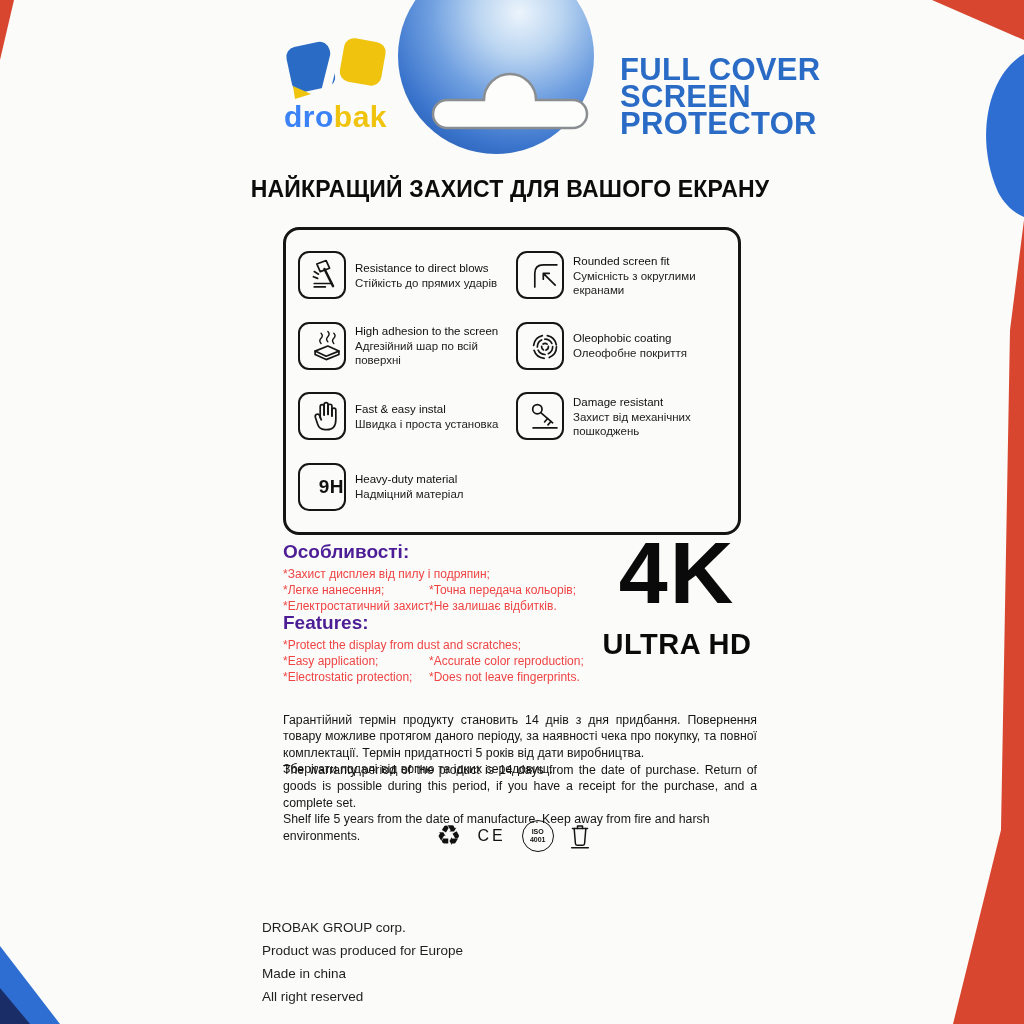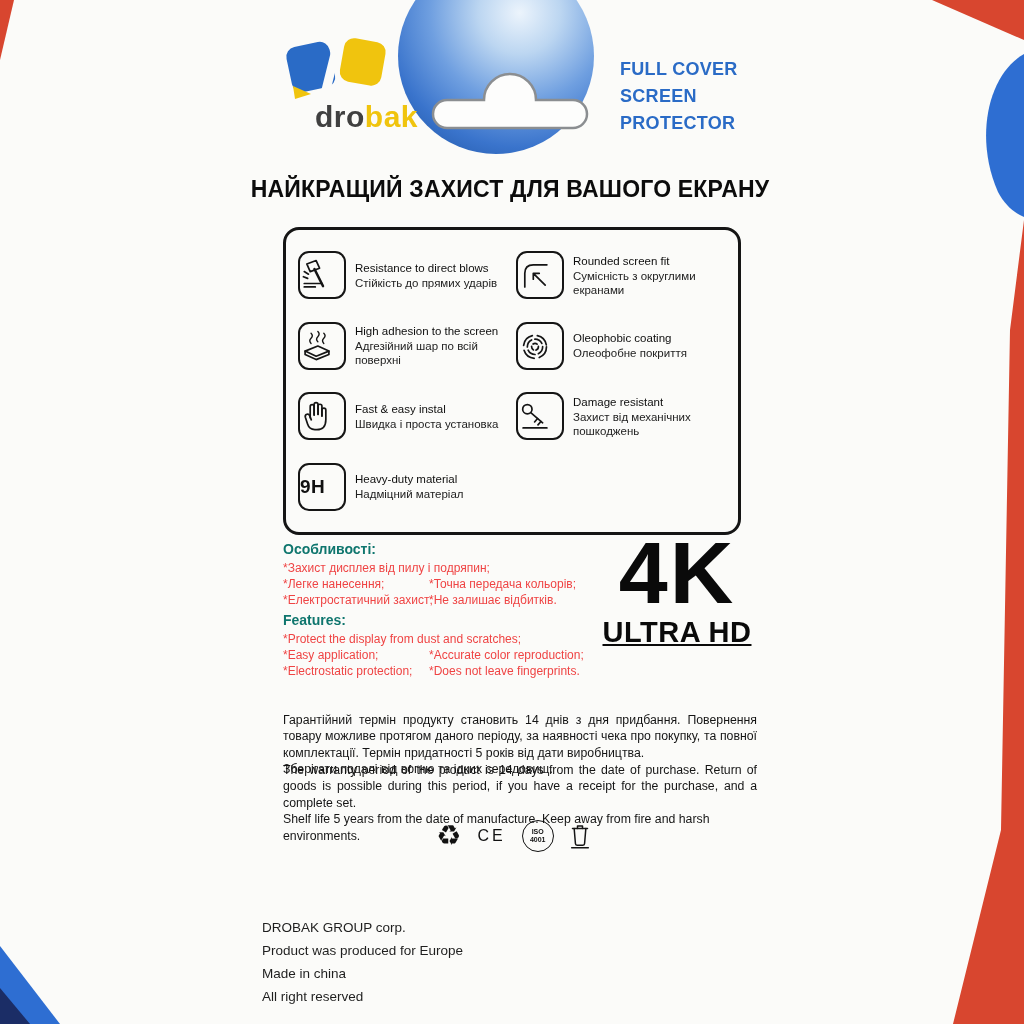--- a/index.html
+++ b/index.html
@@ -24,7 +24,7 @@
   .logo-yellow { color:#f0c40e; }
 
   
-  .cover-title { left:620px; top:56px; font-size:18px; font-weight:bold; line-height:27px; color:#2a6bc6; letter-spacing:.3px; }
+  .cover-title { left:620px; top:56px; font-size:31px; font-weight:bold; line-height:27px; color:#2a6bc6; letter-spacing:.3px; }
 
   .headline { left:250px; top:176px; width:520px; text-align:center; font-size:23px; font-weight:bold; letter-spacing:.2px; color:#0c0c0c; }
 

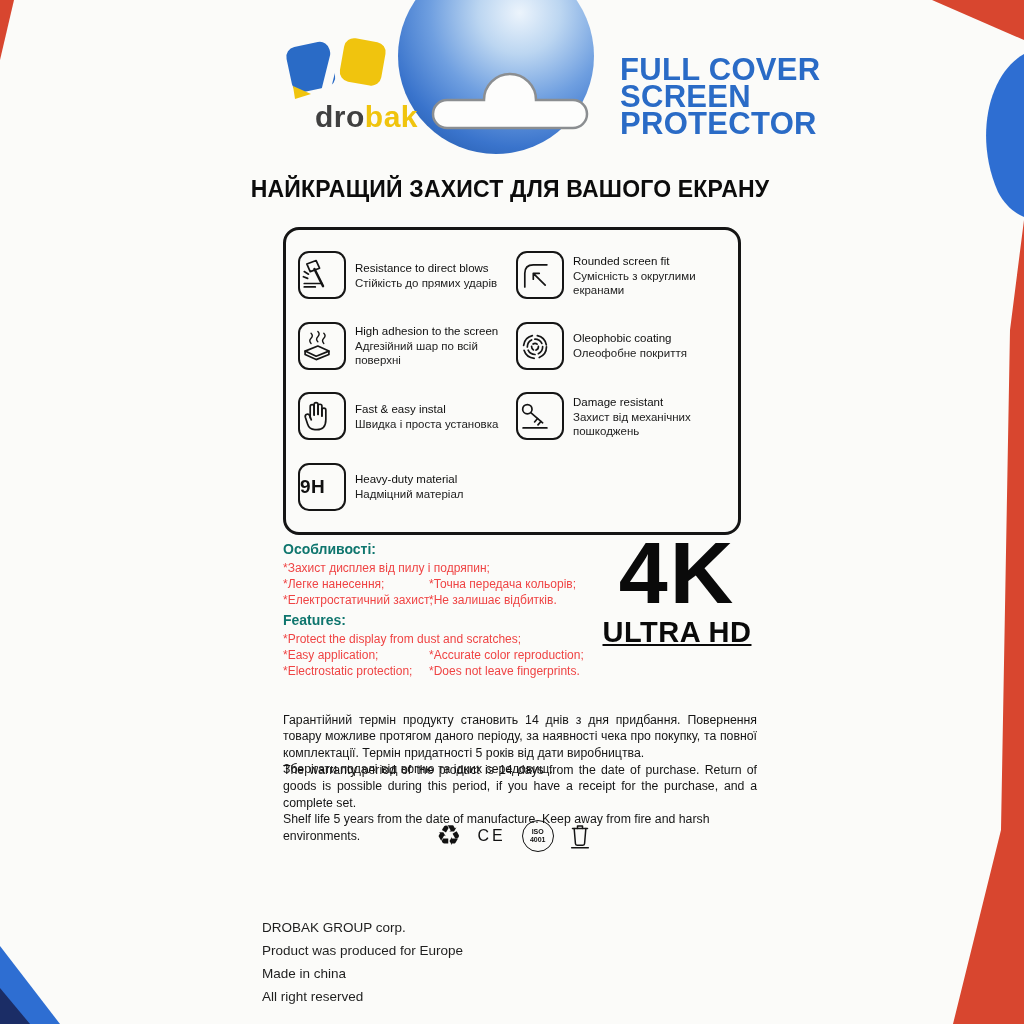--- a/index.html
+++ b/index.html
@@ -20,7 +20,7 @@
   
   .logo-mark { left:281px; top:36px; }
   .logo-text { left:284px; top:100px; font-size:30px; font-weight:bold; letter-spacing:.5px; }
-  .logo-blue { color:#404040;margin-left:31px; }
+  .logo-blue { color:#3b82f6; }
   .logo-yellow { color:#f0c40e; }
 
   

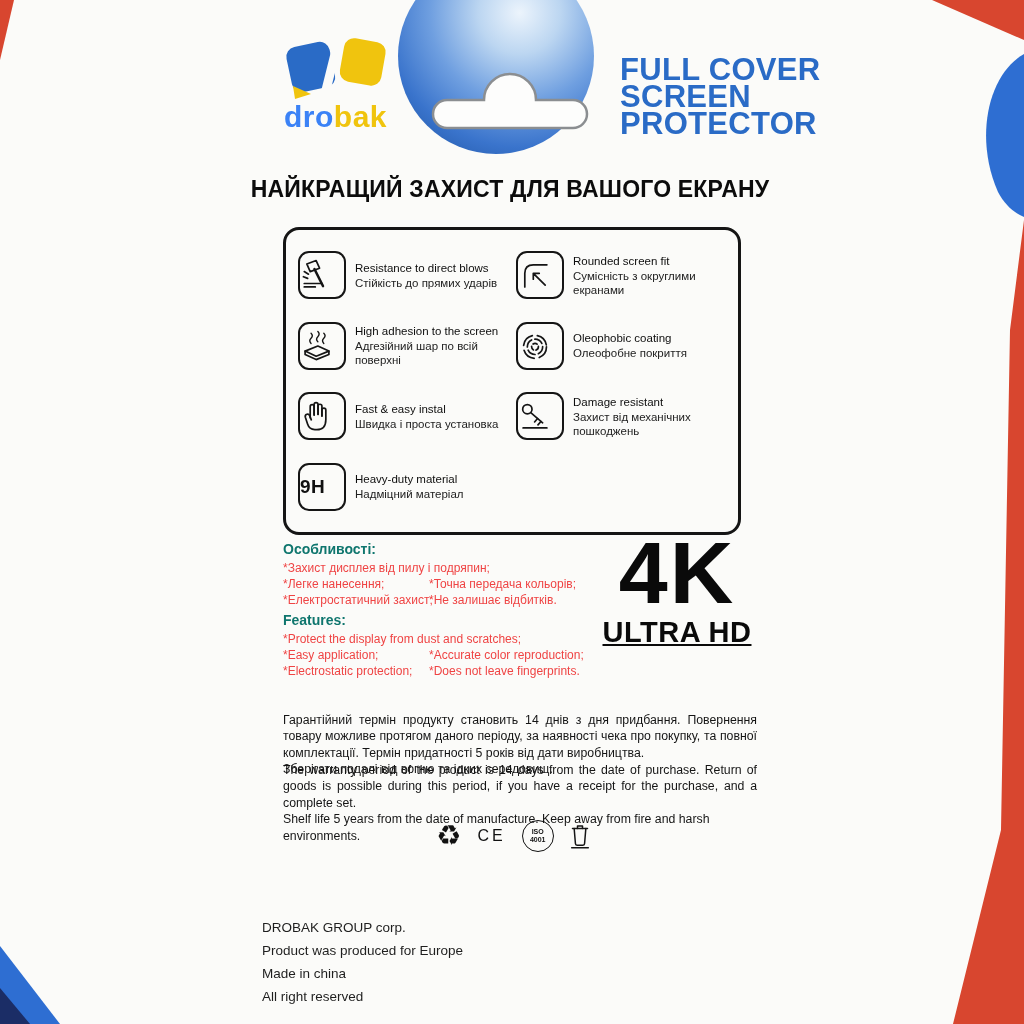--- a/index.html
+++ b/index.html
@@ -38,7 +38,7 @@
   .icon-box {
     width:48px; height:48px; flex:0 0 auto; box-sizing:border-box;
     border:2.2px solid #151515; border-radius:11px;
-    display:flex; align-items:center; justify-content:flex-start;
+    display:flex; align-items:center; justify-content:flex-end;
   }
   .feat-text { font-size:11.5px; line-height:14px; }
   .feat-en { color:#0e0e0e; margin-bottom:1px; }

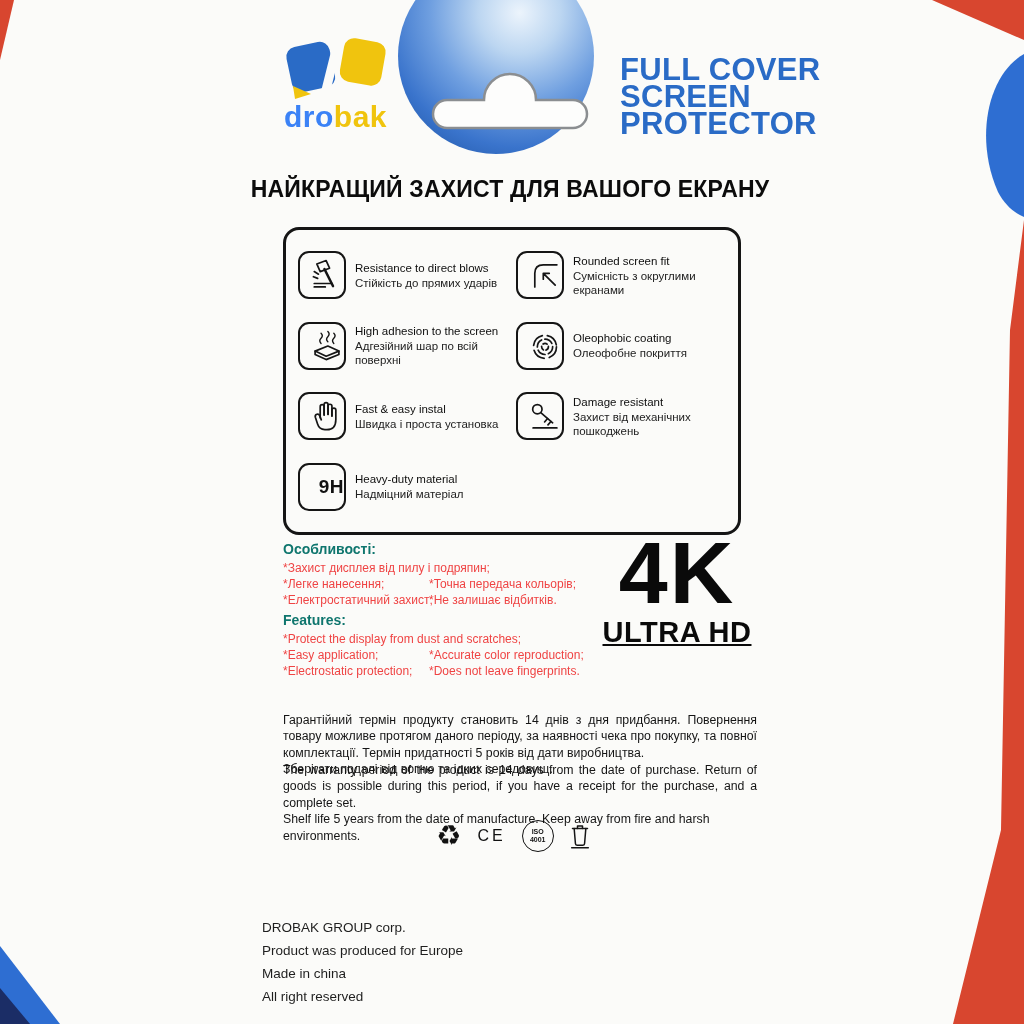--- a/index.html
+++ b/index.html
@@ -50,7 +50,7 @@
   .list-block { width:330px; }
   .list-ua { left:283px; top:541px; }
   .list-en { left:283px; top:612px; }
-  .list-title { font-weight:bold; font-size:14px; margin-bottom:3px; color:#0f766e; }
+  .list-title { font-weight:bold; font-size:19px; margin-bottom:3px; color:#4c1d95; }
   .twocol { display:grid; grid-template-columns:146px auto; font-size:12px; line-height:16px; white-space:nowrap; color:#ef4444; }
   .span2 { grid-column:1 / -1; }
 

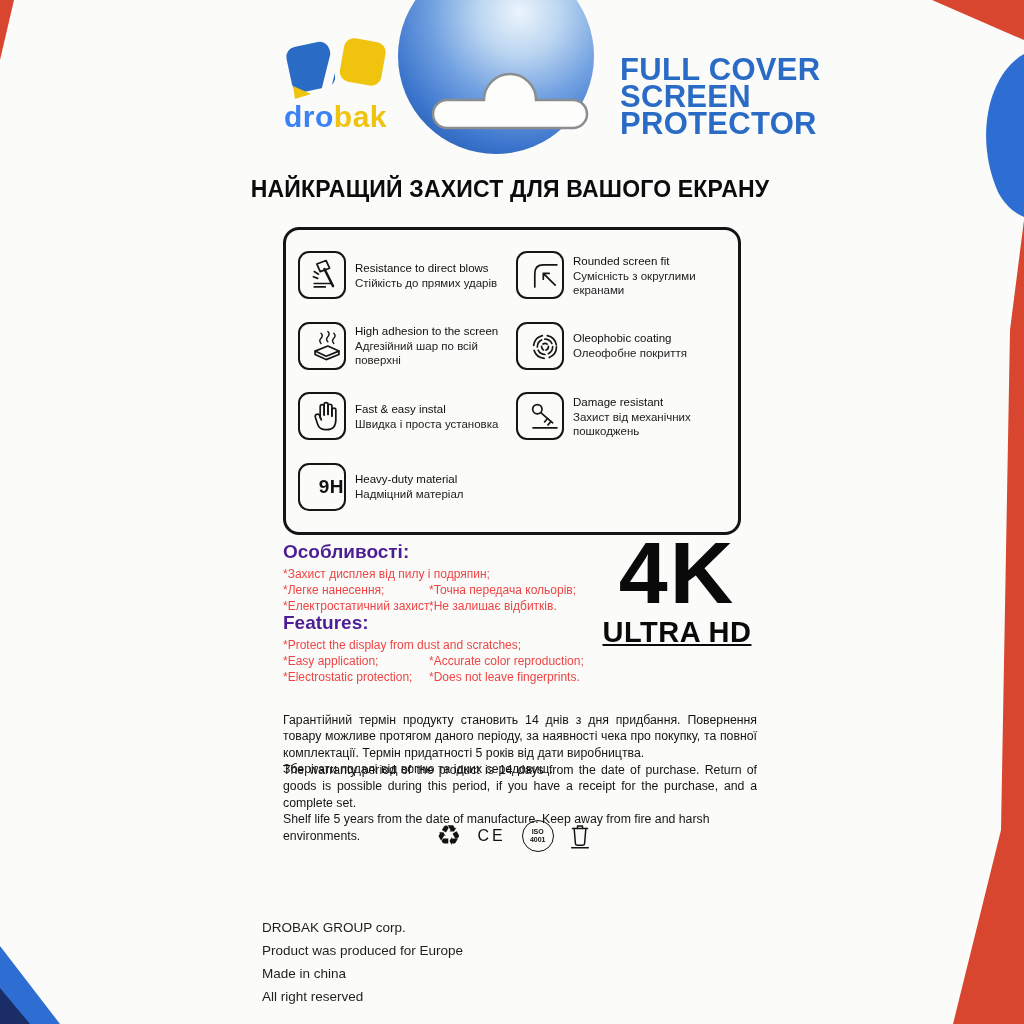--- a/index.html
+++ b/index.html
@@ -57,7 +57,7 @@
   
   .badge4k { left:588px; top:534px; width:178px; text-align:center; color:#0a0a0a; }
   .fourk-big { font-size:88px; line-height:78px; font-weight:bold; letter-spacing:2px; }
-  .fourk-sub { font-size:29px; font-weight:bold; letter-spacing:.5px; margin-top:4px;text-decoration:underline; }
+  .fourk-sub { font-size:29px; font-weight:bold; letter-spacing:.5px; margin-top:16px; }
 
   
   .warranty { width:474px; font-size:12.3px; line-height:16.4px; color:#151515; }

